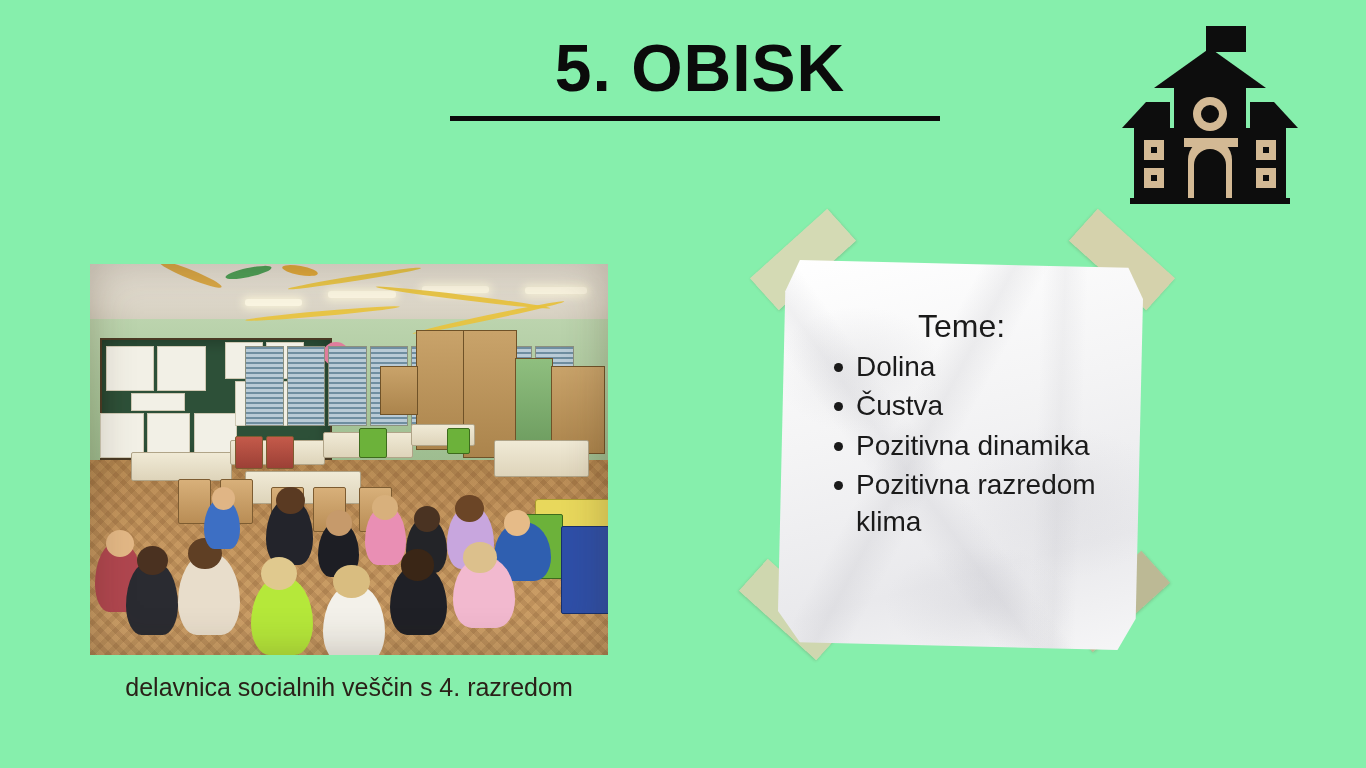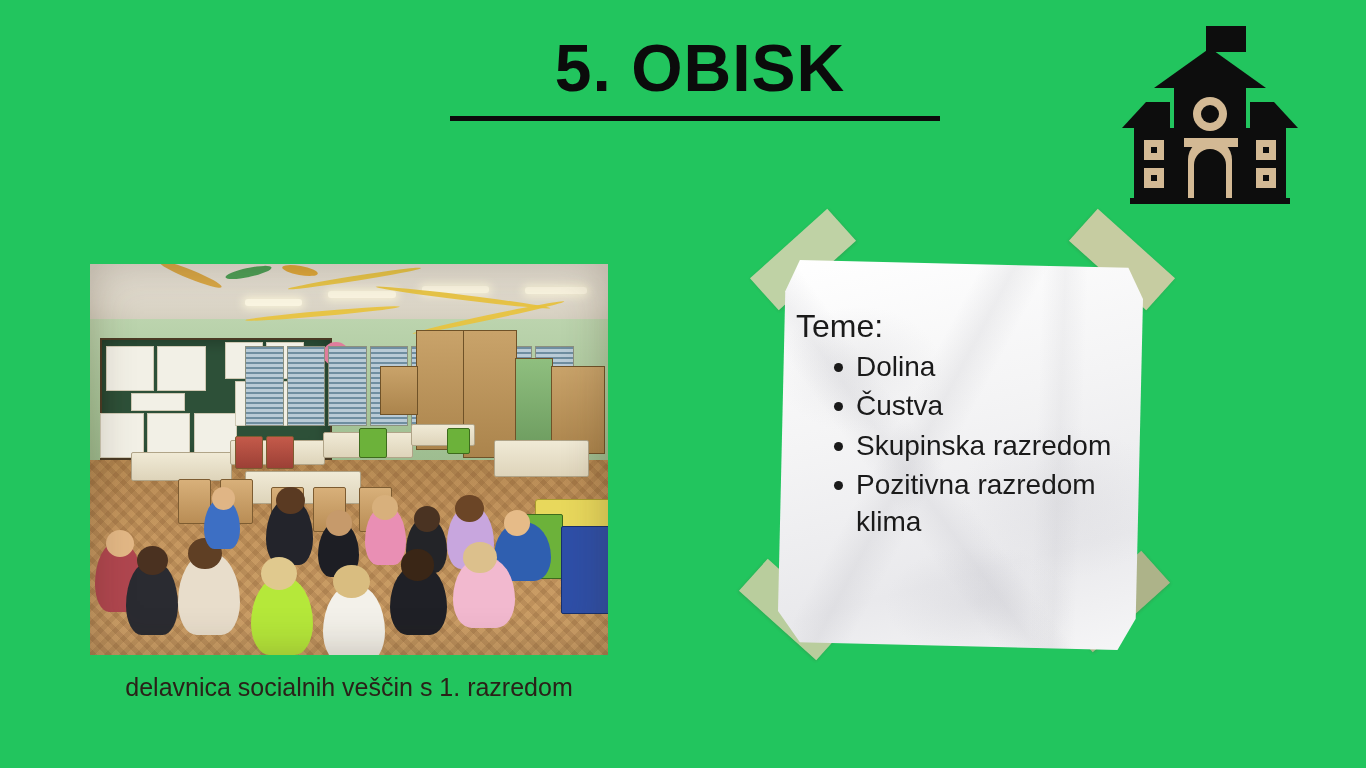--- a/index.html
+++ b/index.html
@@ -16,7 +16,7 @@
     position: relative;
     width: 1366px;
     height: 768px;
-    background: #22c55e;
+    background: #86efac;
     overflow: hidden;
   }
 

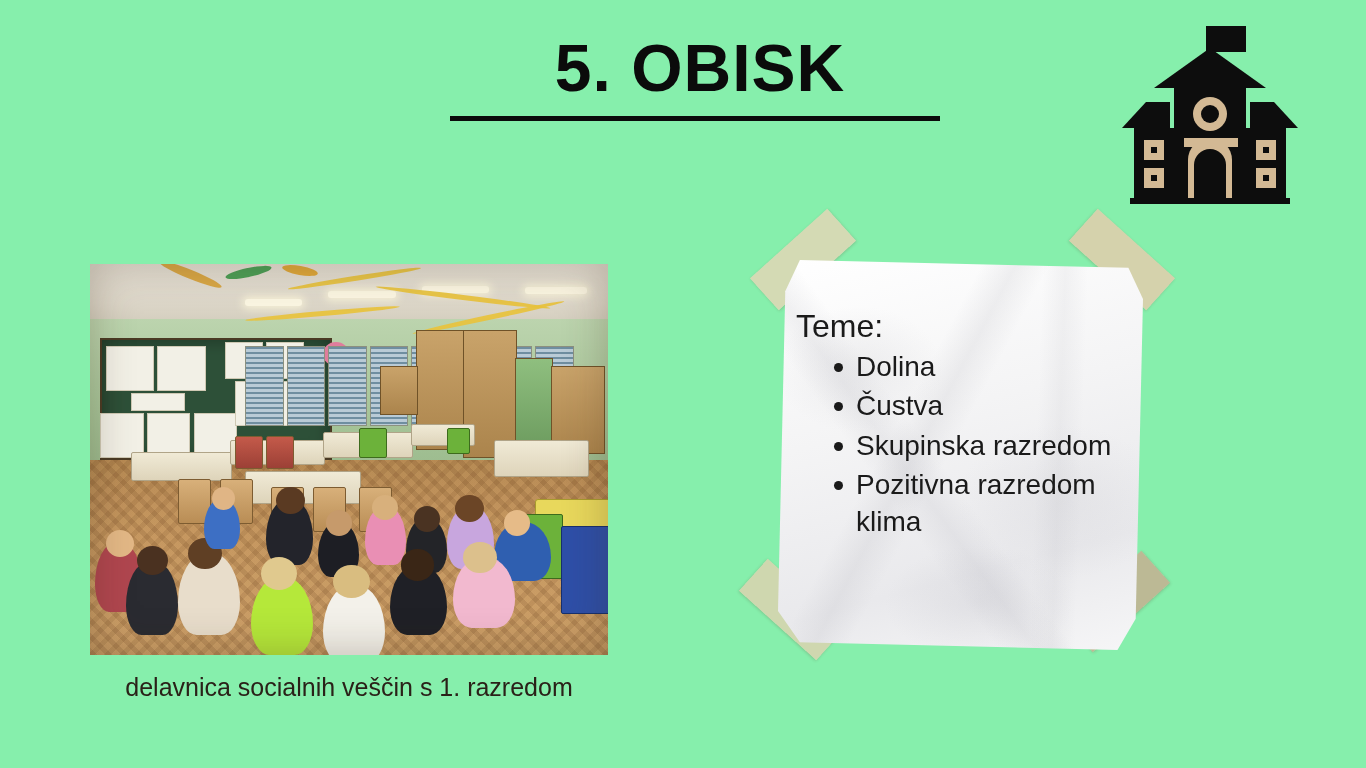--- a/index.html
+++ b/index.html
@@ -240,6 +240,7 @@
     box-sizing: border-box;
   }
   #note-heading {
+    text-align: center;
     font-size: 32px;
     color: #1a1a1a;
     margin-bottom: 4px;

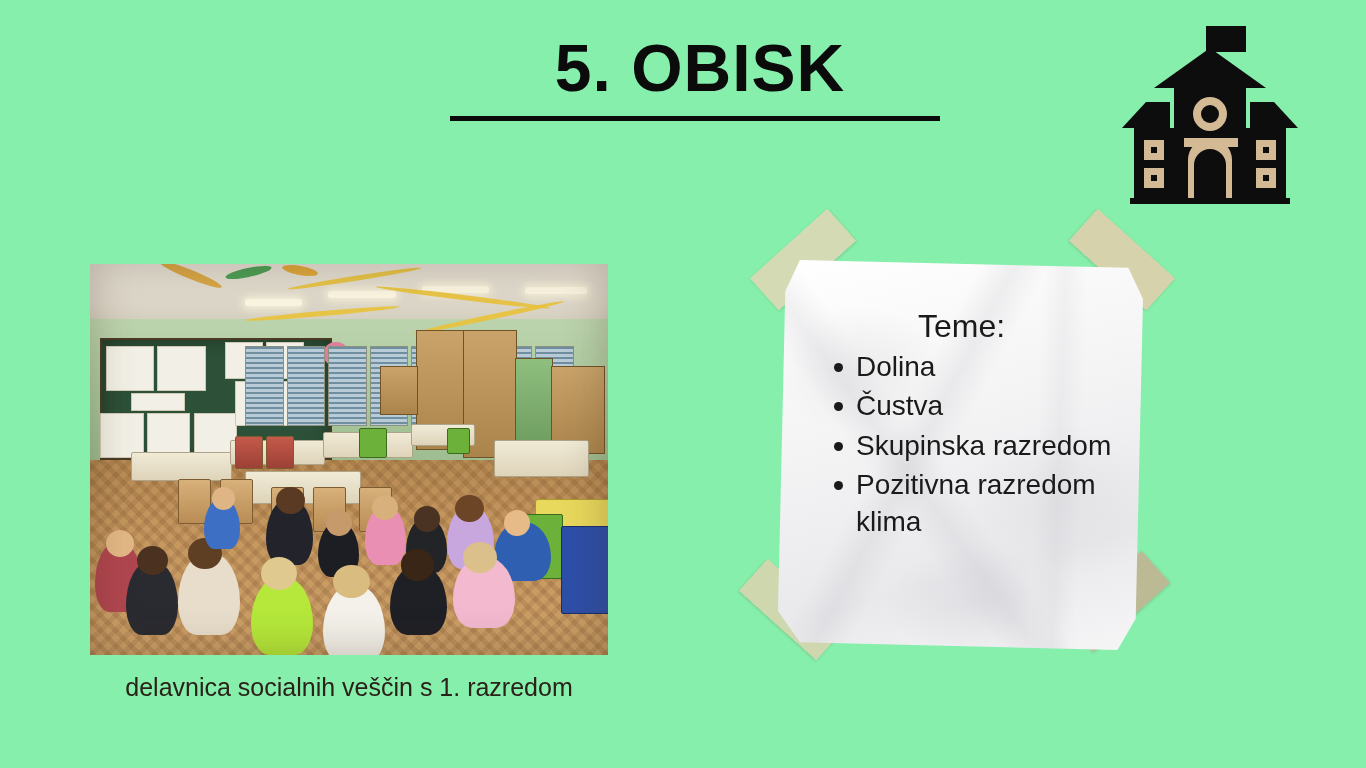--- a/index.html
+++ b/index.html
@@ -447,7 +447,7 @@
         <ul id="note-list">
           <li>Dolina</li>
           <li>Čustva</li>
-          <li>Skupinska razredom</li>
+          <li>Pozitivna dinamika</li>
           <li>Pozitivna razredom klima</li>
         </ul>
       </div>

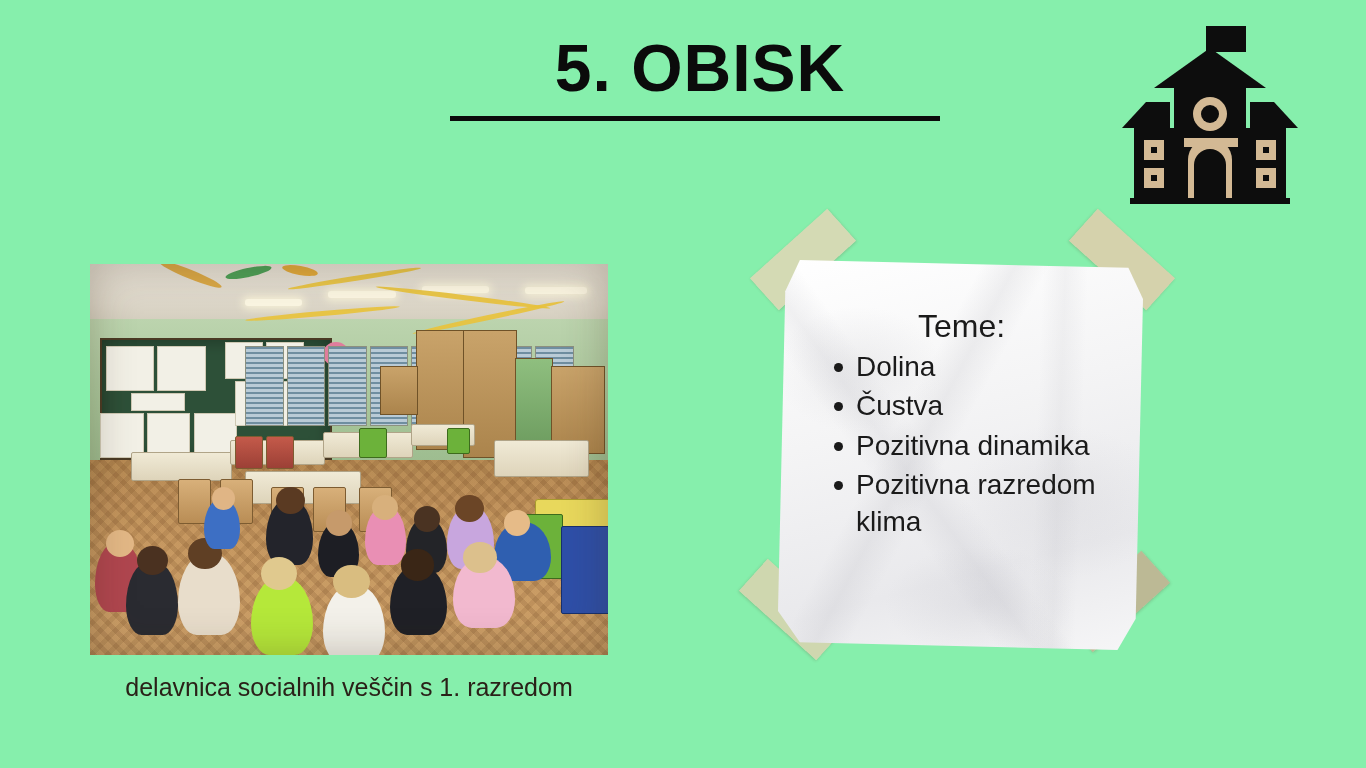--- a/index.html
+++ b/index.html
@@ -432,7 +432,7 @@
     </div>
   </div>
 
-  <div id="photo-caption">delavnica socialnih veščin s 1. razredom</div>
+  <div id="photo-caption">delavnica socialnih veščin s 4. razredom</div>
 
   <div id="note-area">
     <div class="tape" id="tape-tl"></div>

